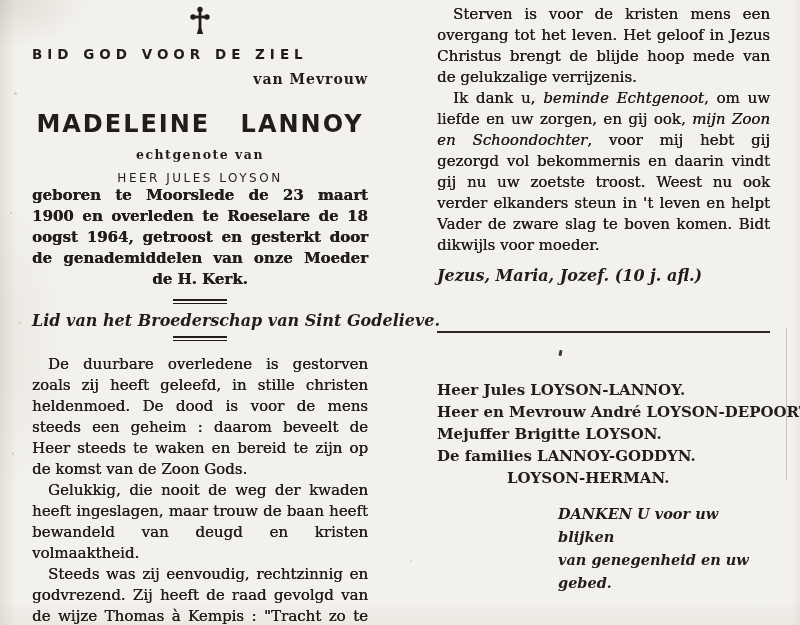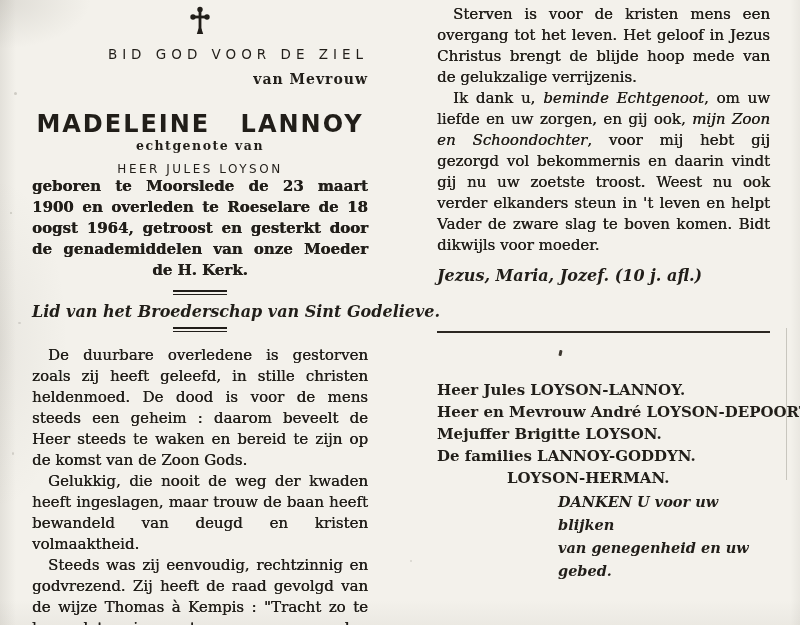--- a/index.html
+++ b/index.html
@@ -28,9 +28,9 @@
   
   .cross-wrap{text-align:center;height:30px;}
   .invocation{
-    margin-top:10px;text-align:right;
+    margin-top:10px;text-align:left;
     font-family:"DejaVu Sans", sans-serif;
-    font-weight:normal;font-size:13.5px;letter-spacing:5px;
+    font-weight:bold;font-size:13.5px;letter-spacing:5px;
   }
   .subtitle{margin-top:9px;text-align:right;font-weight:bold;font-size:14px;letter-spacing:1px;}
   .deceased-name{

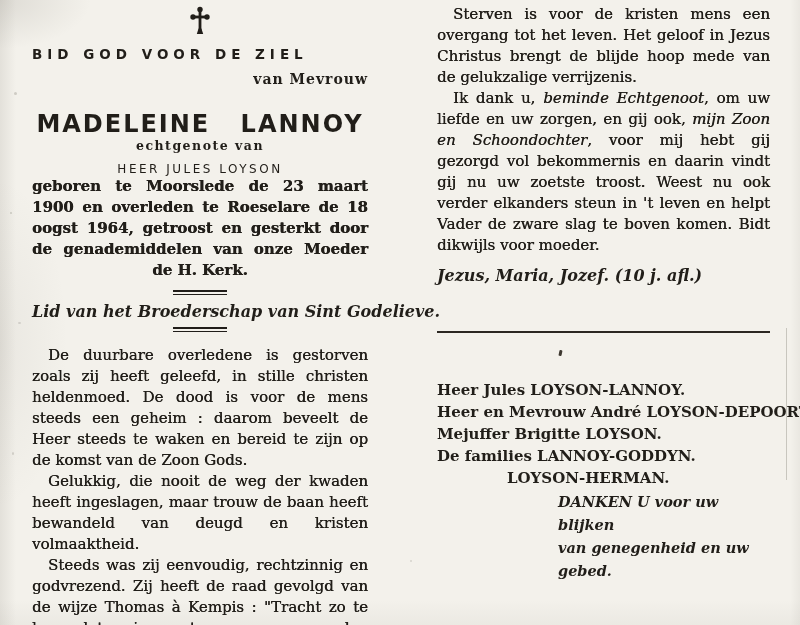--- a/index.html
+++ b/index.html
@@ -38,7 +38,7 @@
     font-family:"DejaVu Sans", sans-serif;
     font-weight:bold;font-size:24px;letter-spacing:2px;word-spacing:20px;
   }
-  .relation{text-align:center;font-weight:bold;font-size:12.5px;letter-spacing:1.5px;}
+  .relation{margin-top:9px;text-align:center;font-weight:bold;font-size:12.5px;letter-spacing:1.5px;}
   .spouse{
     margin-top:9px;text-align:center;
     font-family:"DejaVu Sans", sans-serif;

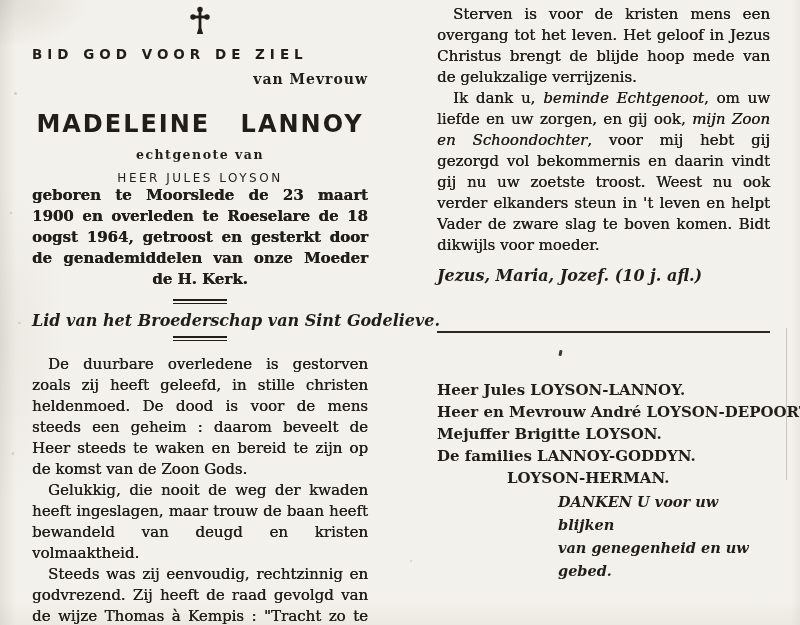--- a/index.html
+++ b/index.html
@@ -76,7 +76,7 @@
   .mourner{white-space:nowrap;}
   .mourner.indent{padding-left:70px;}
   .gratitude-note{
-    margin-top:1px;margin-left:auto;width:212px;
+    margin-top:13px;margin-left:auto;width:212px;
     font-weight:bold;font-style:italic;font-size:14.5px;line-height:23px;
   }
 

